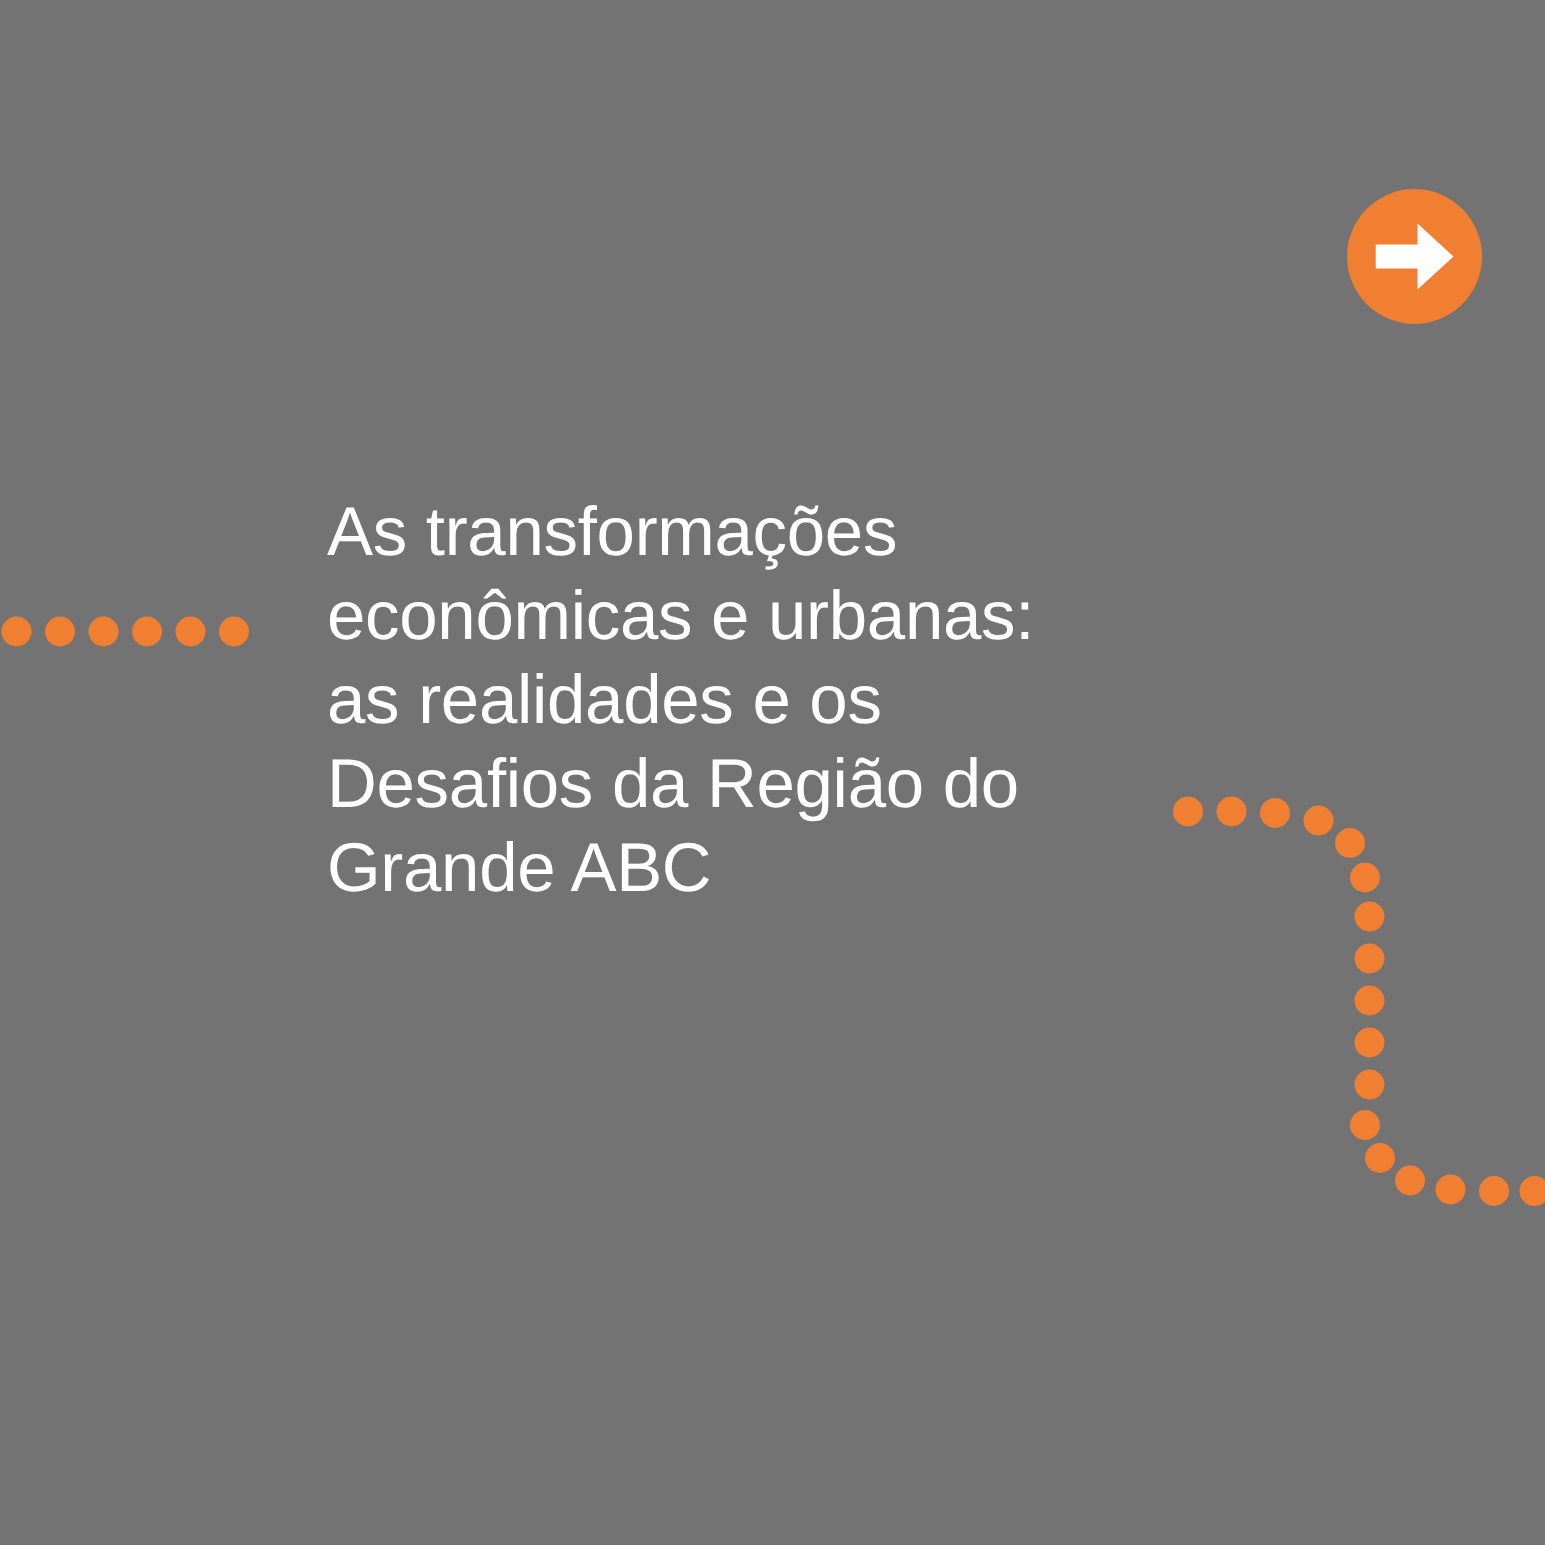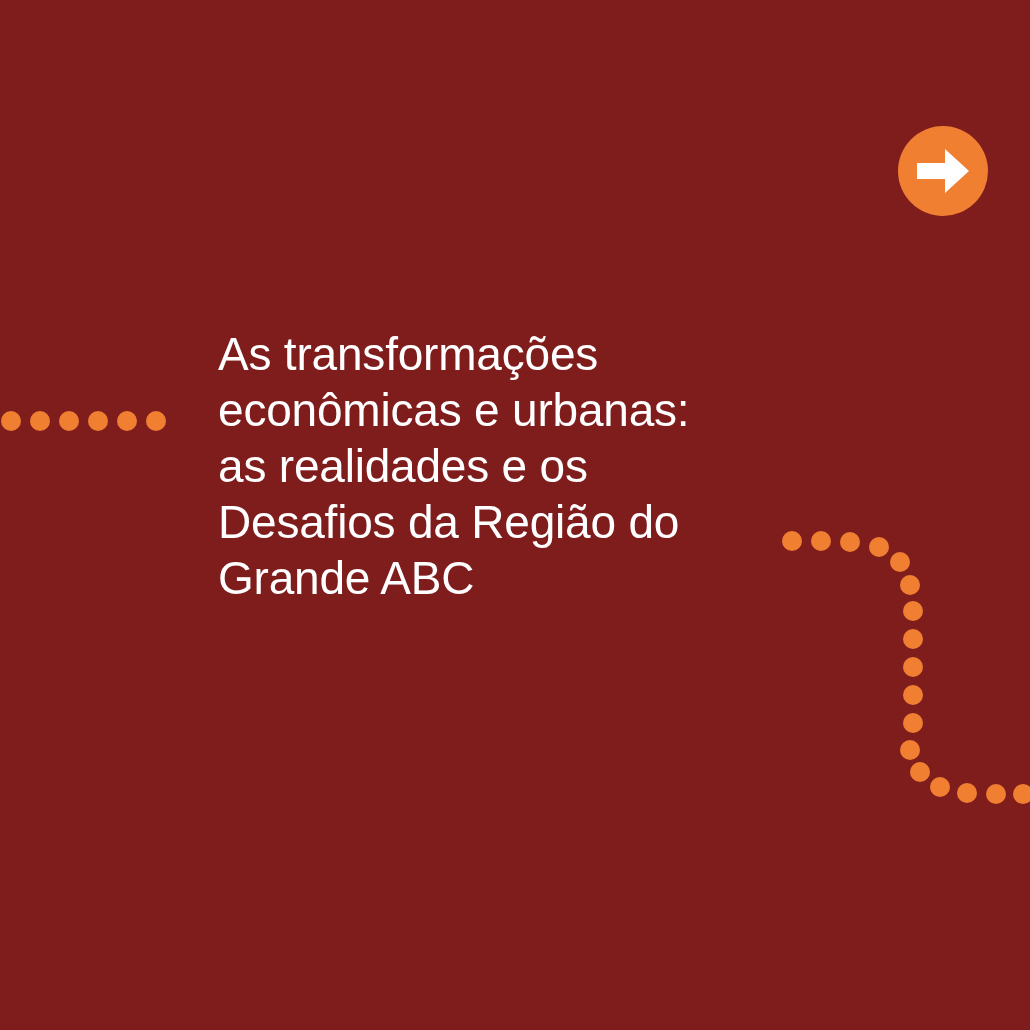--- a/index.html
+++ b/index.html
@@ -65,7 +65,7 @@
 </head>
 <body>
 
-<div id="slide" style="background: #7f1d1d;">
+<div id="slide" style="background: #737373;">
 
   <div class="dots-layer" id="left-dots">
       <span class="dot" style="left: 1px; top: 411px; width: 20px; height: 20px; background: rgb(240, 127, 50);"></span>

